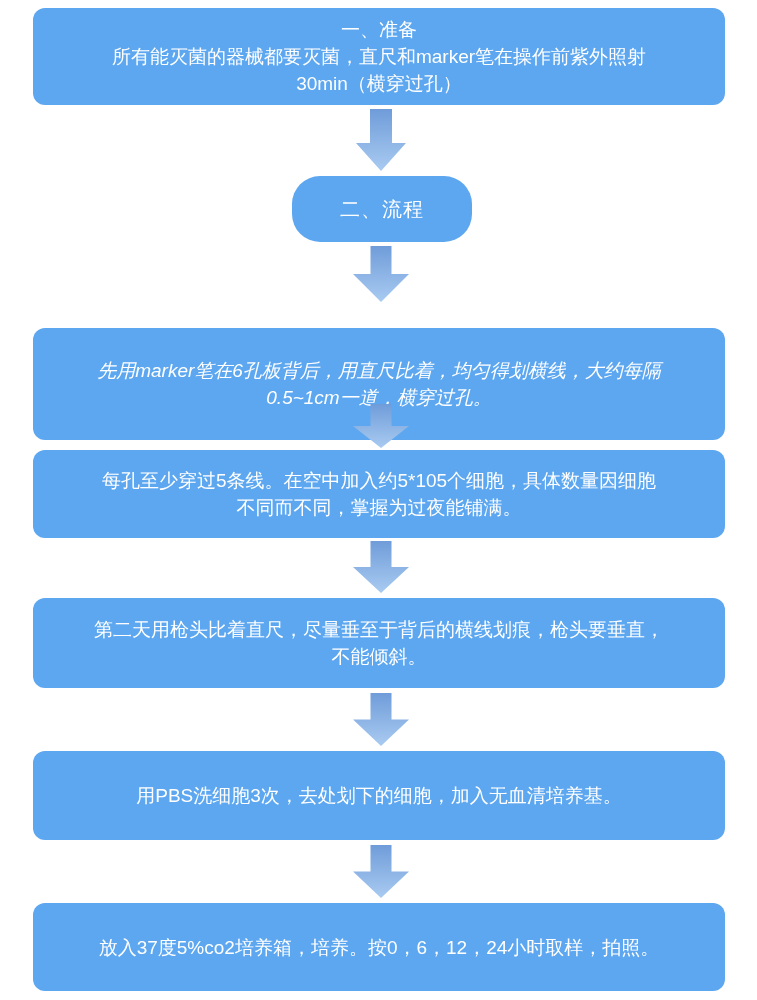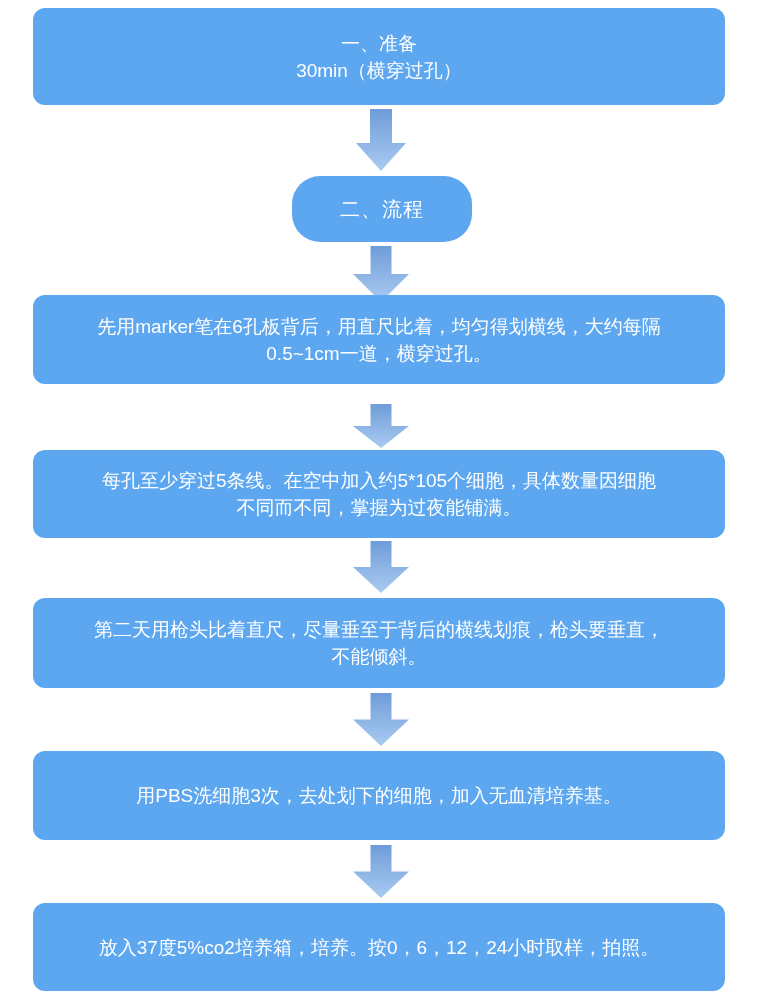--- a/index.html
+++ b/index.html
@@ -48,6 +48,7 @@
   <section class="box wide" style="top:8px; height:97px;">
     <div class="box-inner">
       <div class="line">一、准备</div>
+      <div class="line">所有能灭菌的器械都要灭菌，直尺和marker笔在操作前紫外照射</div>
       <div class="line">30min（横穿过孔）</div>
     </div>
   </section>

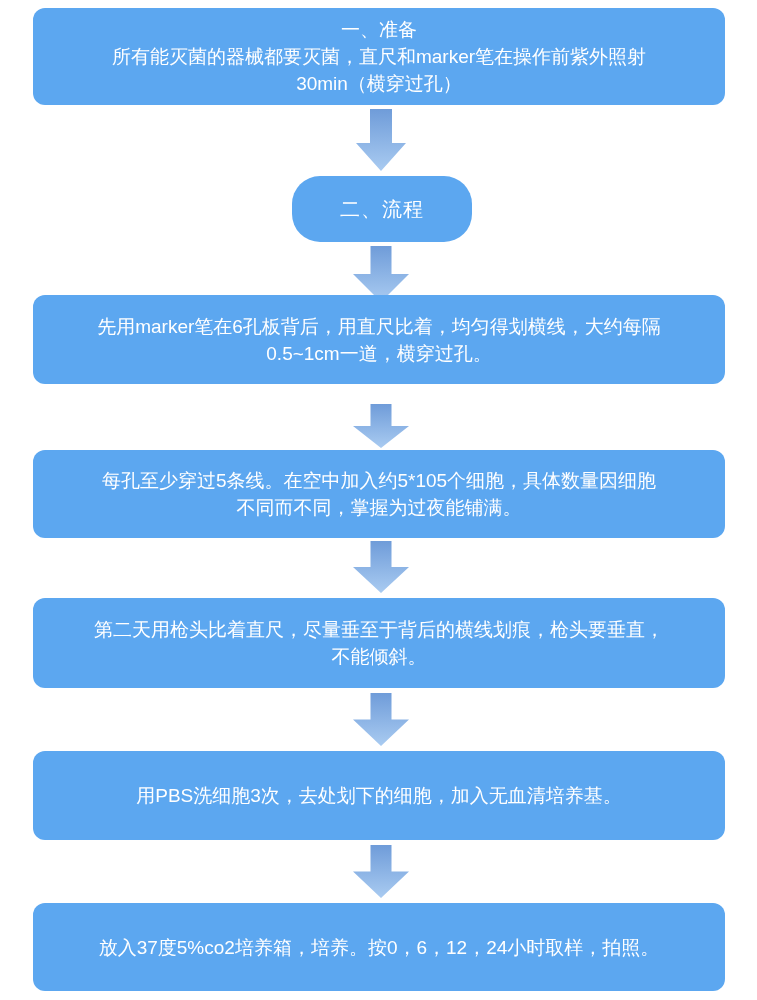--- a/index.html
+++ b/index.html
@@ -73,7 +73,7 @@
     <path d="M17.5 0 H38.5 V27 H56 L28 54 L0 27 H17.5 Z" fill="url(#arrowGrad)"></path>
   </svg>
 
-  <section class="box wide" style="top:295px; height:89px;">
+  <section class="box wide" style="top:328px; height:112px;font-style:italic;">
     <div class="box-inner">
       <div class="line">先用marker笔在6孔板背后，用直尺比着，均匀得划横线，大约每隔</div>
       <div class="line">0.5~1cm一道，横穿过孔。</div>

